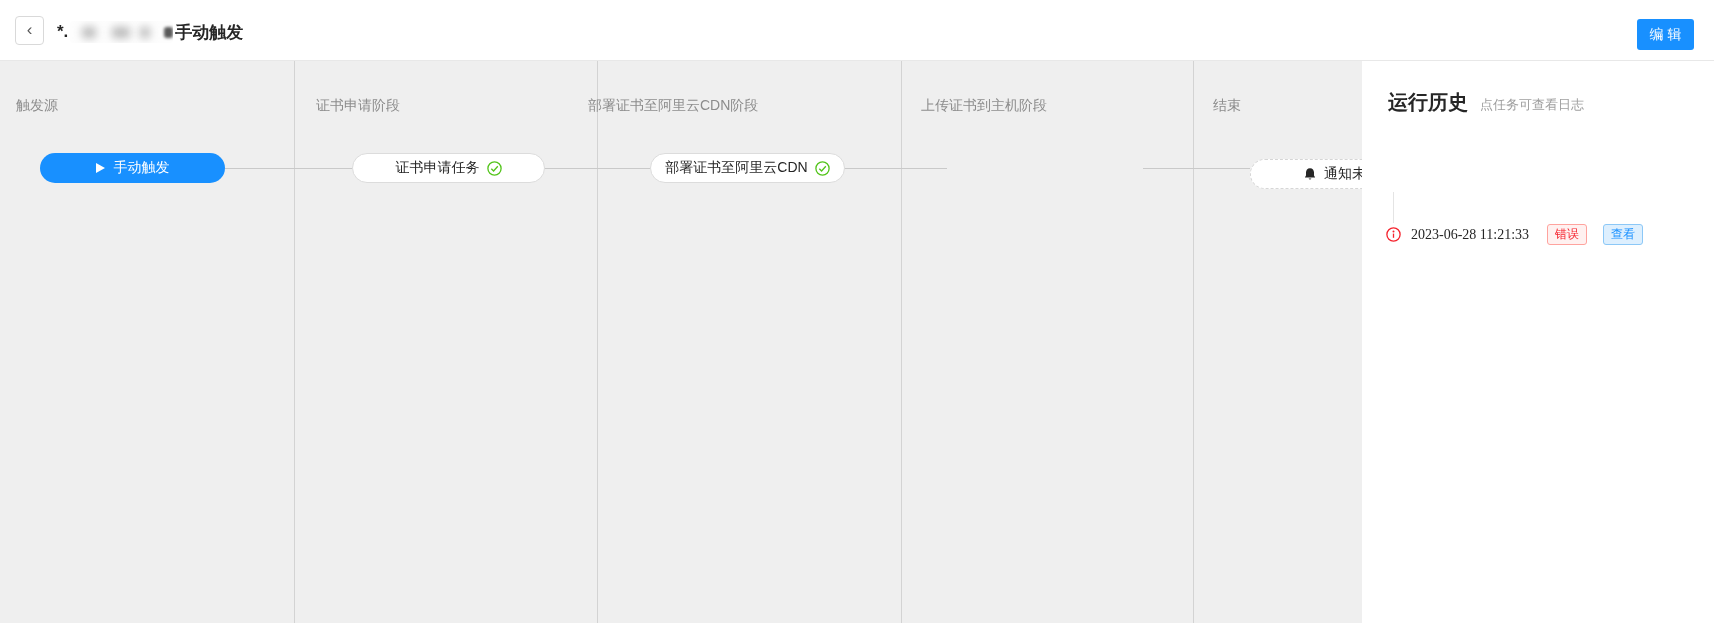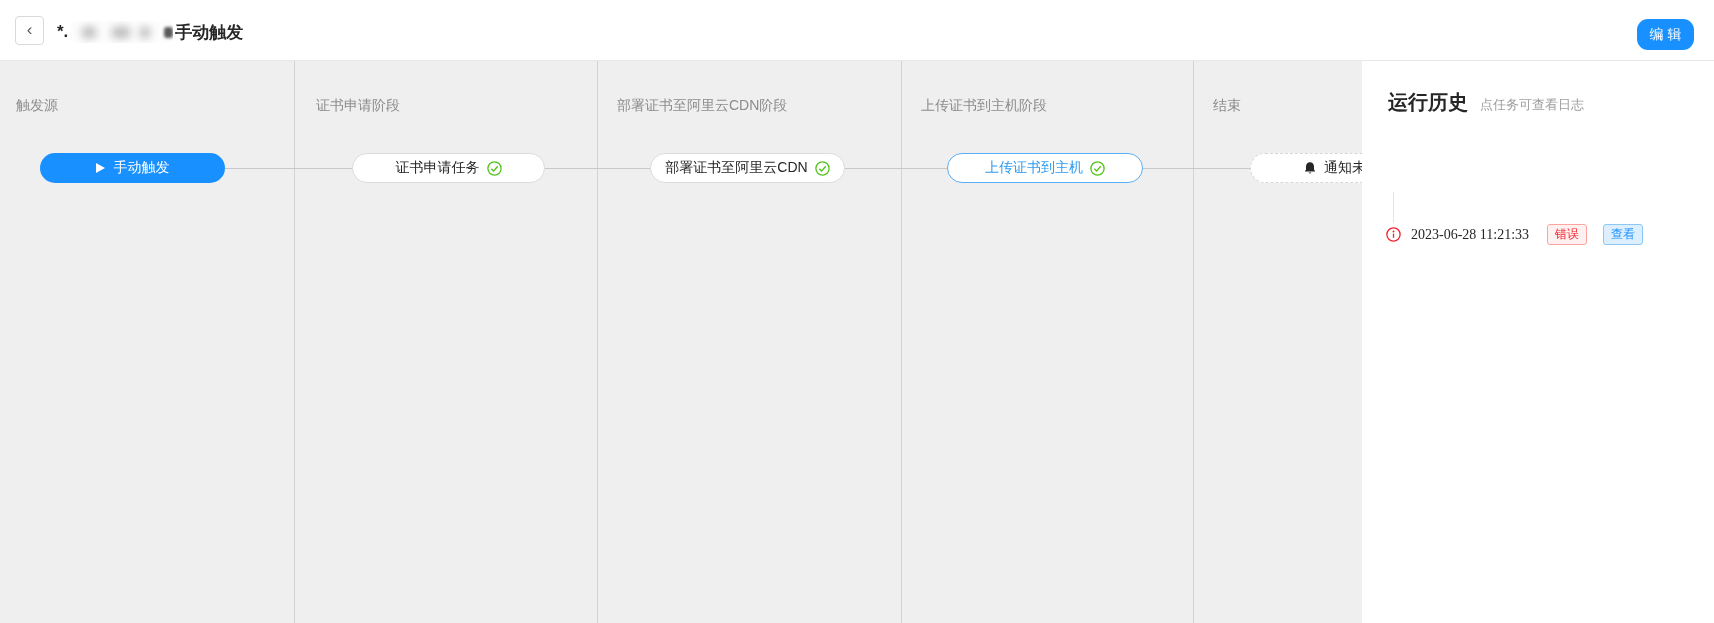--- a/index.html
+++ b/index.html
@@ -24,7 +24,7 @@
   .redacted .s3 { left:70px; width:10px; }
   .redacted .s4 { left:94px; width:9px; background:#5a5a5a; filter:blur(1.5px); }
   .edit-btn { position:absolute; left:1637px; top:19px; width:57px; height:31px;
-    background:#1890ff; color:#fff; border:none; border-radius:11px; font-size:14px;
+    background:#1890ff; color:#fff; border:none; border-radius:3px; font-size:14px;
     cursor:pointer; font-family:inherit; }
 
   

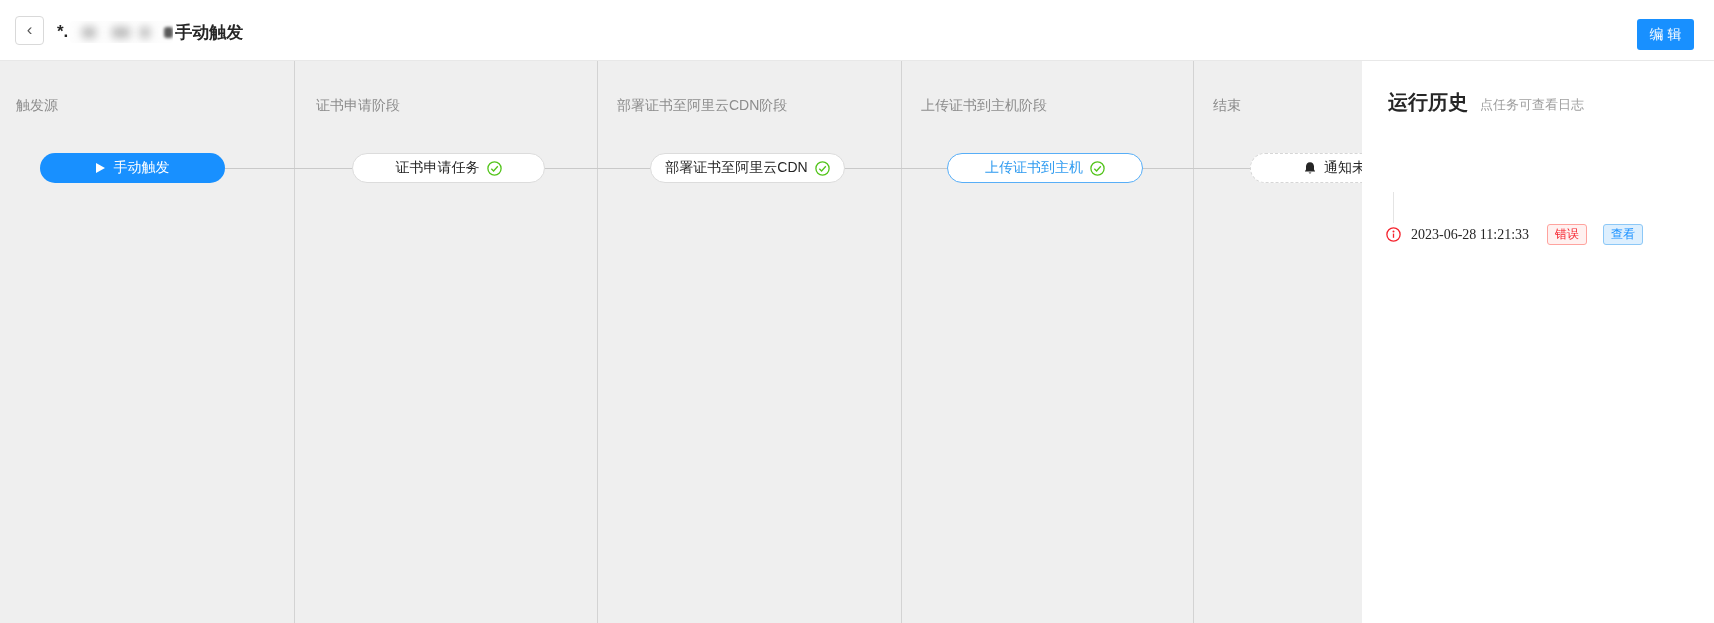--- a/index.html
+++ b/index.html
@@ -96,7 +96,7 @@
 
   <div class="stage-label" style="left:16px">触发源</div>
   <div class="stage-label" style="left:316px">证书申请阶段</div>
-  <div class="stage-label" style="left:617px">部署证书至阿里云CDN阶段</div>
+  <div class="stage-label" style="left:588px">部署证书至阿里云CDN阶段</div>
   <div class="stage-label" style="left:921px">上传证书到主机阶段</div>
   <div class="stage-label" style="left:1213px">结束</div>
 

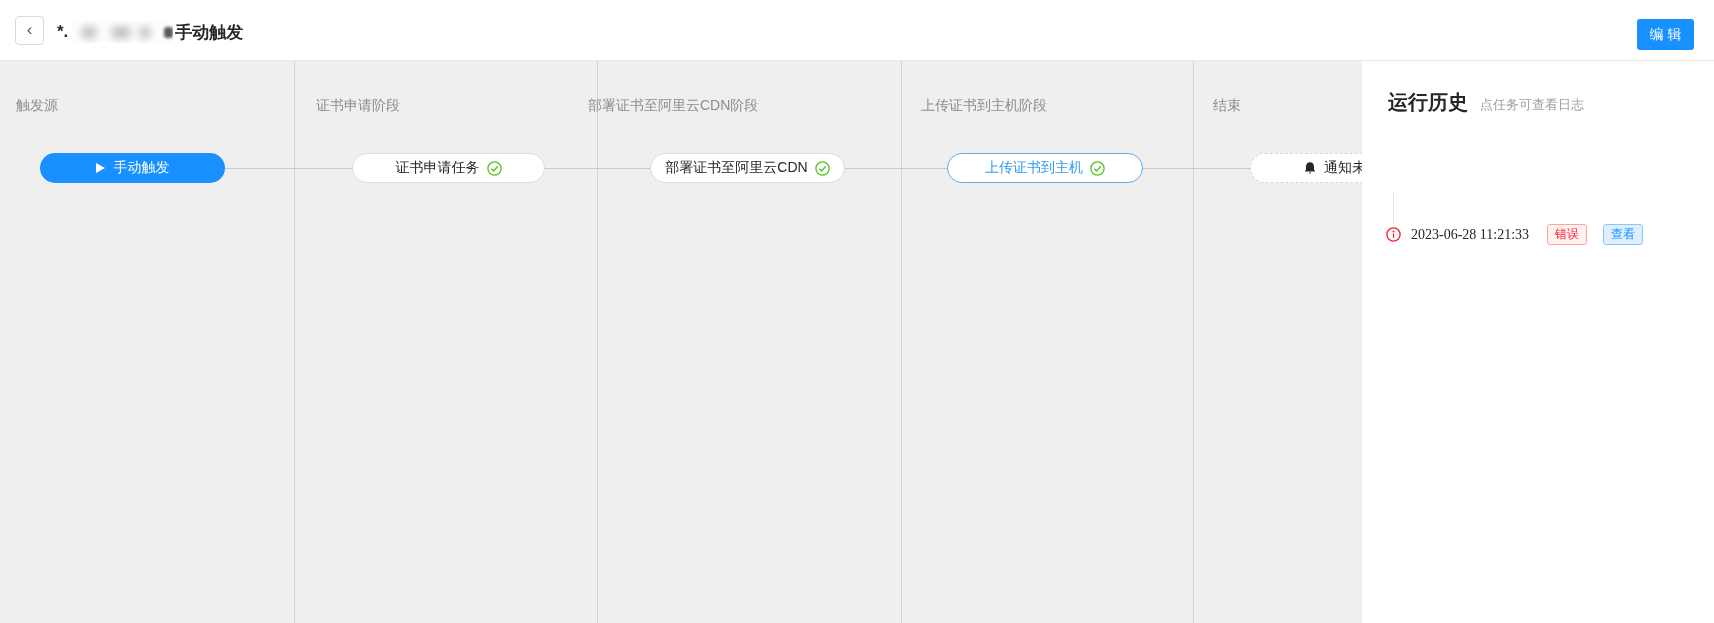--- a/index.html
+++ b/index.html
@@ -126,13 +126,6 @@
     </svg>
   </div>
 
-  <div class="pill pill-selected" style="left:947px; width:196px">
-    <span>上传证书到主机</span>
-    <svg width="15" height="15" viewBox="0 0 15 15">
-      <circle cx="7.5" cy="7.5" r="6.6" fill="none" stroke="#52c41a" stroke-width="1.3"></circle>
-      <path d="M4.3 7.7 L6.6 10 L10.8 5.2" fill="none" stroke="#52c41a" stroke-width="1.3"></path>
-    </svg>
-  </div>
 
   <div class="pill pill-dashed" style="left:1250px; width:195px">
     <svg width="14" height="15" viewBox="0 0 14 15">

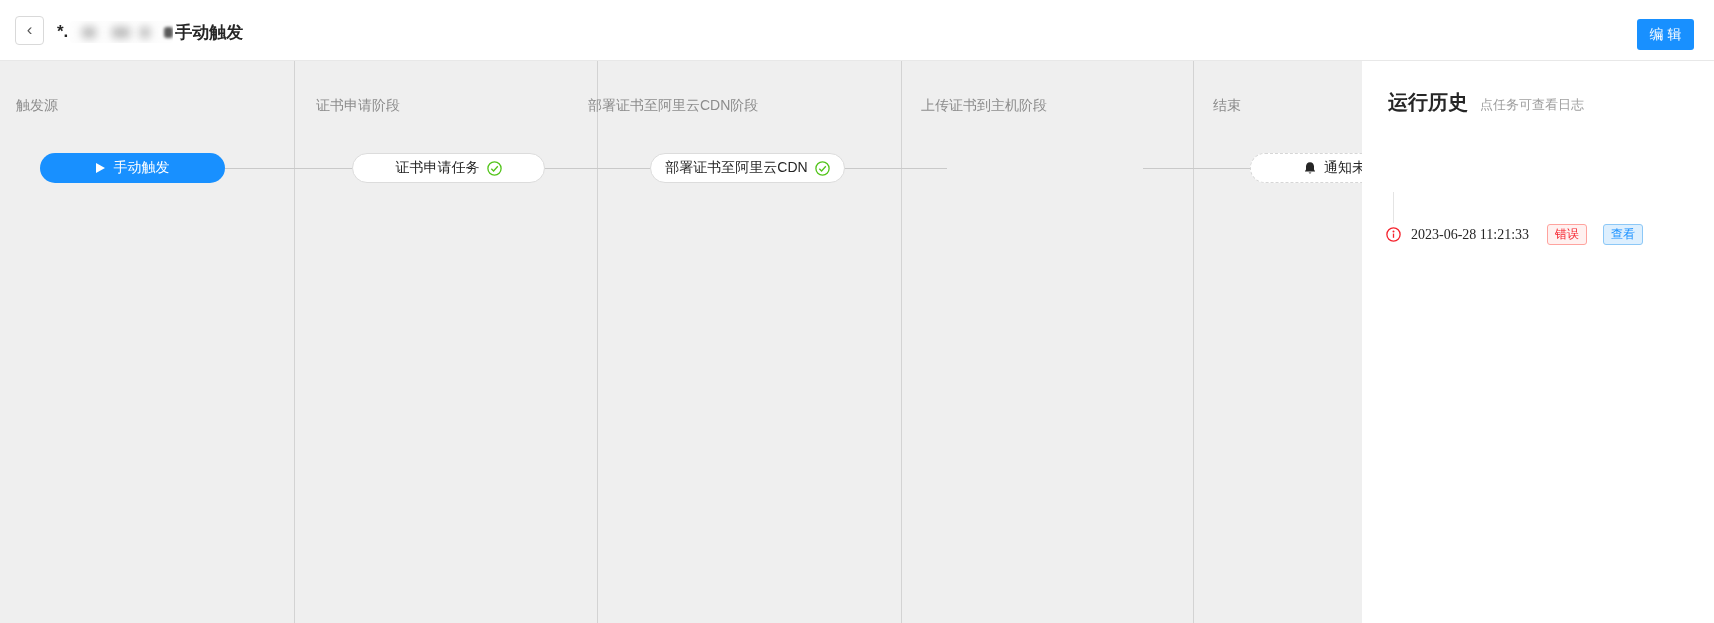--- a/index.html
+++ b/index.html
@@ -41,7 +41,7 @@
   .pill-task { background:#fff; border:1px solid #dcdcdc; color:#262626; gap:7px; }
   .pill-selected { background:#fff; border:1px solid #57aef7; color:#2f9bf0; gap:7px; }
   .pill-dashed { background:#fff; border:1px dashed #d6d6d6; color:#262626;
-    justify-content:flex-start; padding-left:52px; gap:7px; overflow:hidden; }
+    justify-content:flex-start; padding-left:52px; gap:7px; overflow:hidden;margin-top:6px; }
   .connector { position:absolute; top:107px; height:1px; background:#c9c9c9; }
 
   .play-icon { width:0; height:0; border-left:9px solid #fff;

